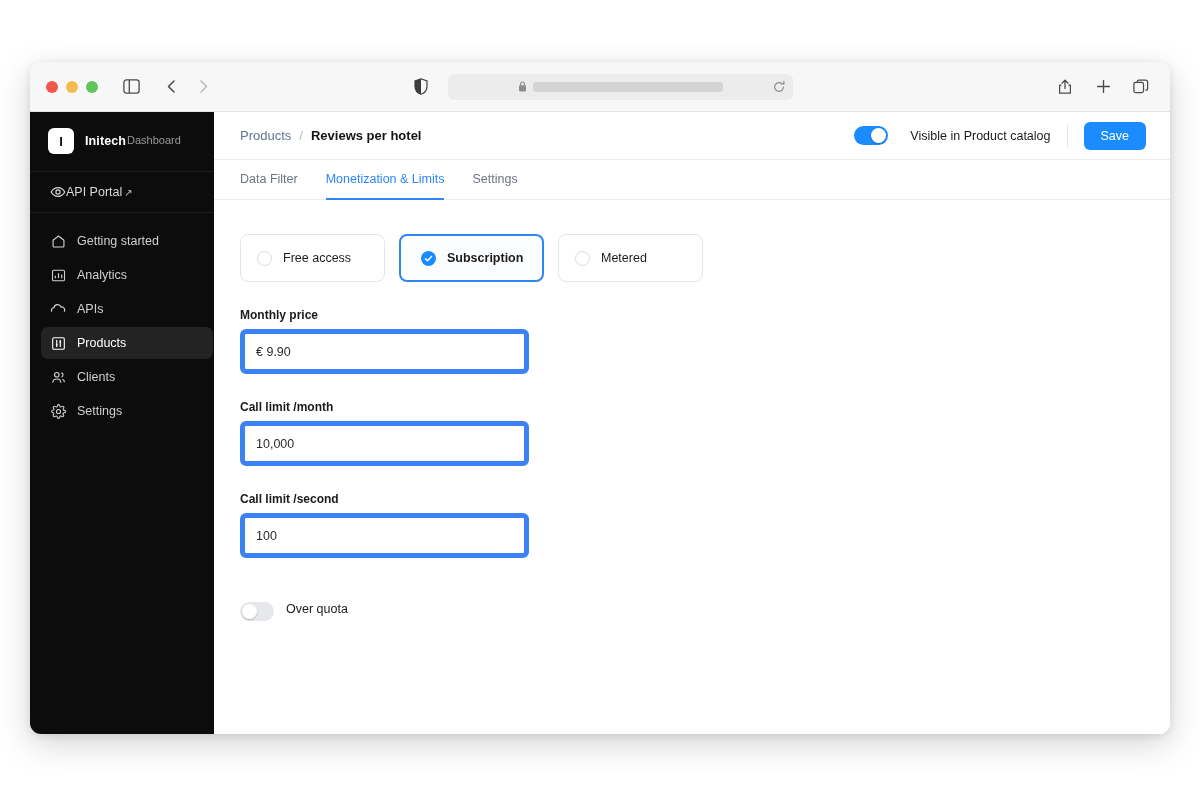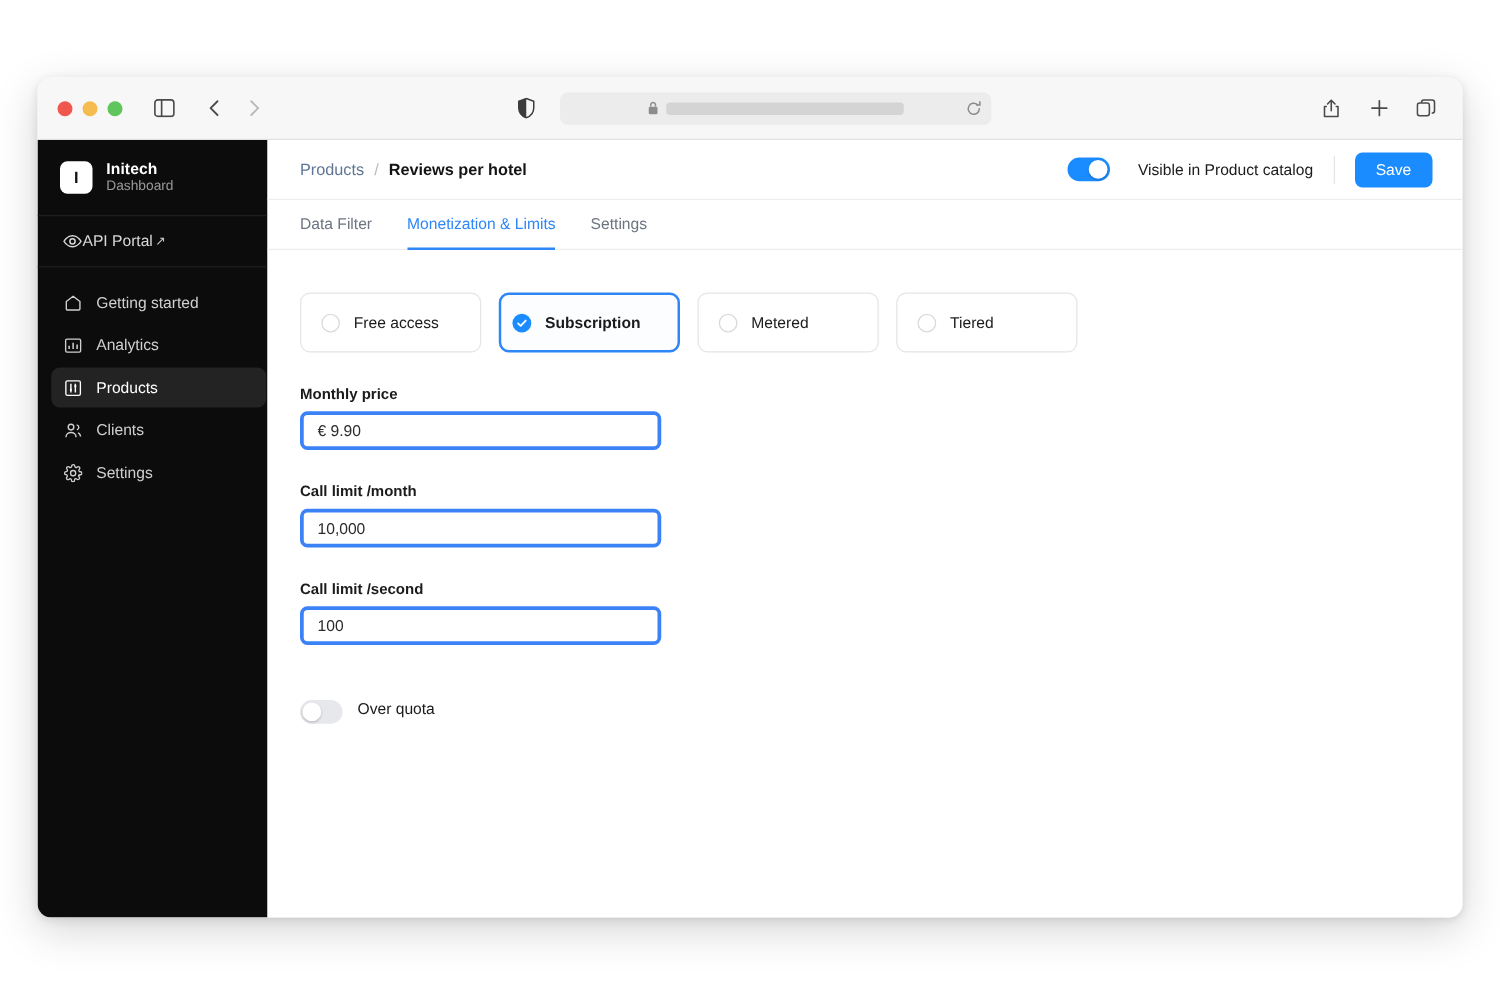--- a/index.html
+++ b/index.html
@@ -116,7 +116,7 @@
     font-size: 13px; font-weight: 700;
     flex: 0 0 26px;
   }
-  .brand-text { display: flex; flex-direction: column; gap: 1px; justify-content: center; }
+  .brand-text { display: flex; flex-direction: row; gap: 1px; justify-content: center; }
   .brand-name { font-size: 12.5px; font-weight: 700; color: #ffffff; letter-spacing: .1px; }
   .brand-sub { font-size: 11px; color: #9a9a9a; }
 

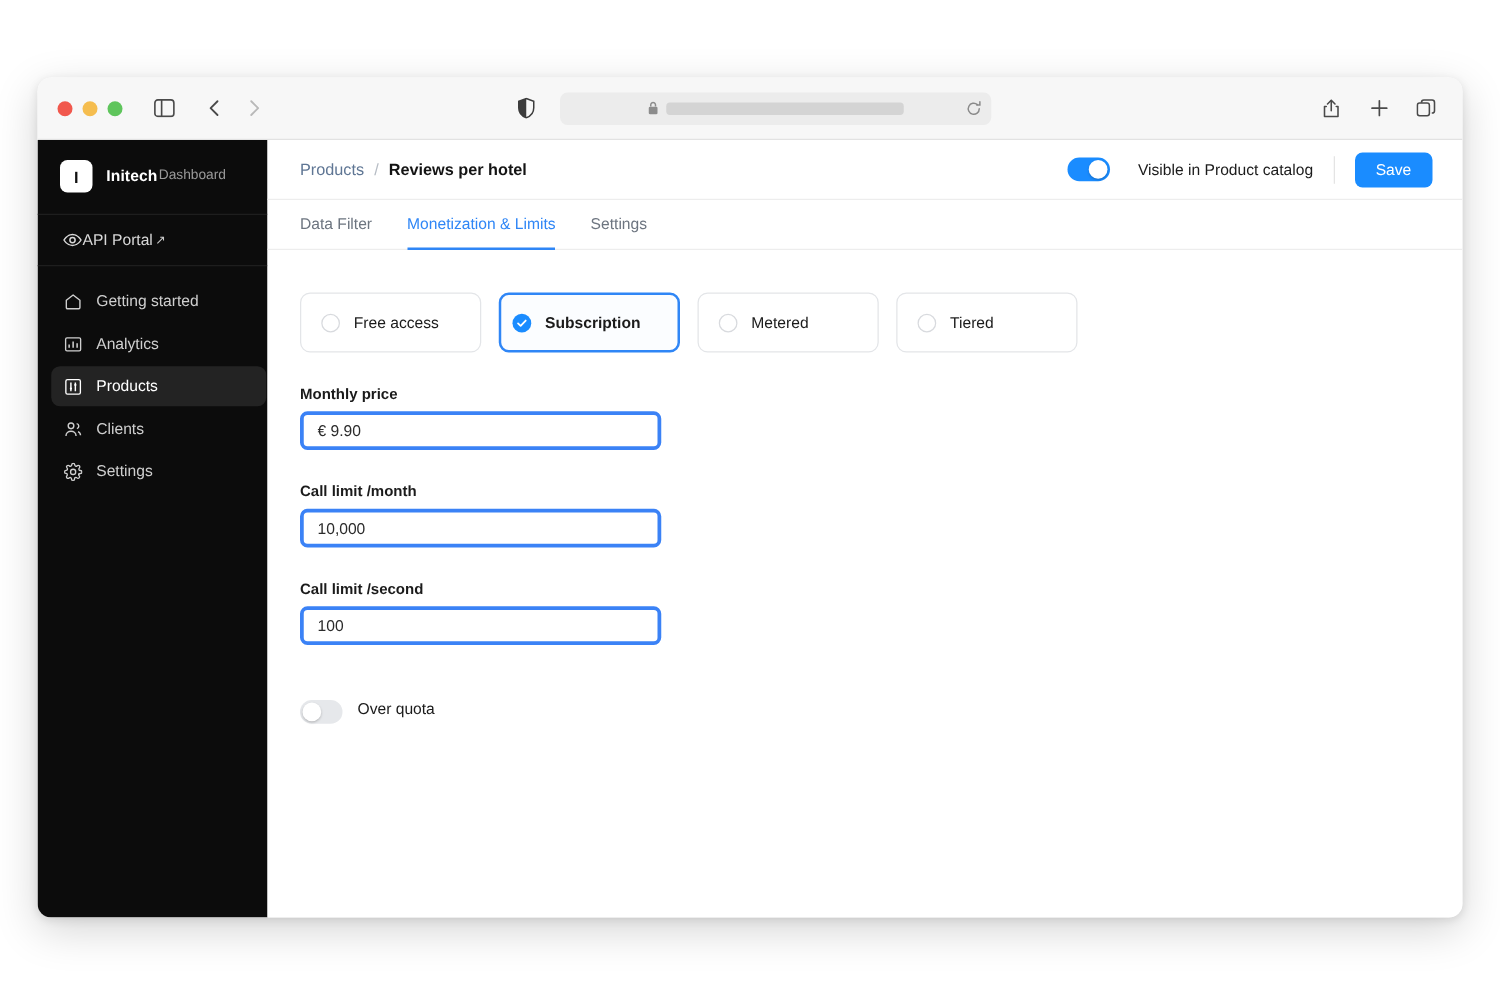--- a/index.html
+++ b/index.html
@@ -218,7 +218,7 @@
   .plan-card.selected {
     border: 2px solid #2f86f6;
     background: #fbfdff;
-    padding: 0 9px;
+    padding: 0 20px;
   }
   .radio {
     width: 15px; height: 15px; border-radius: 50%;

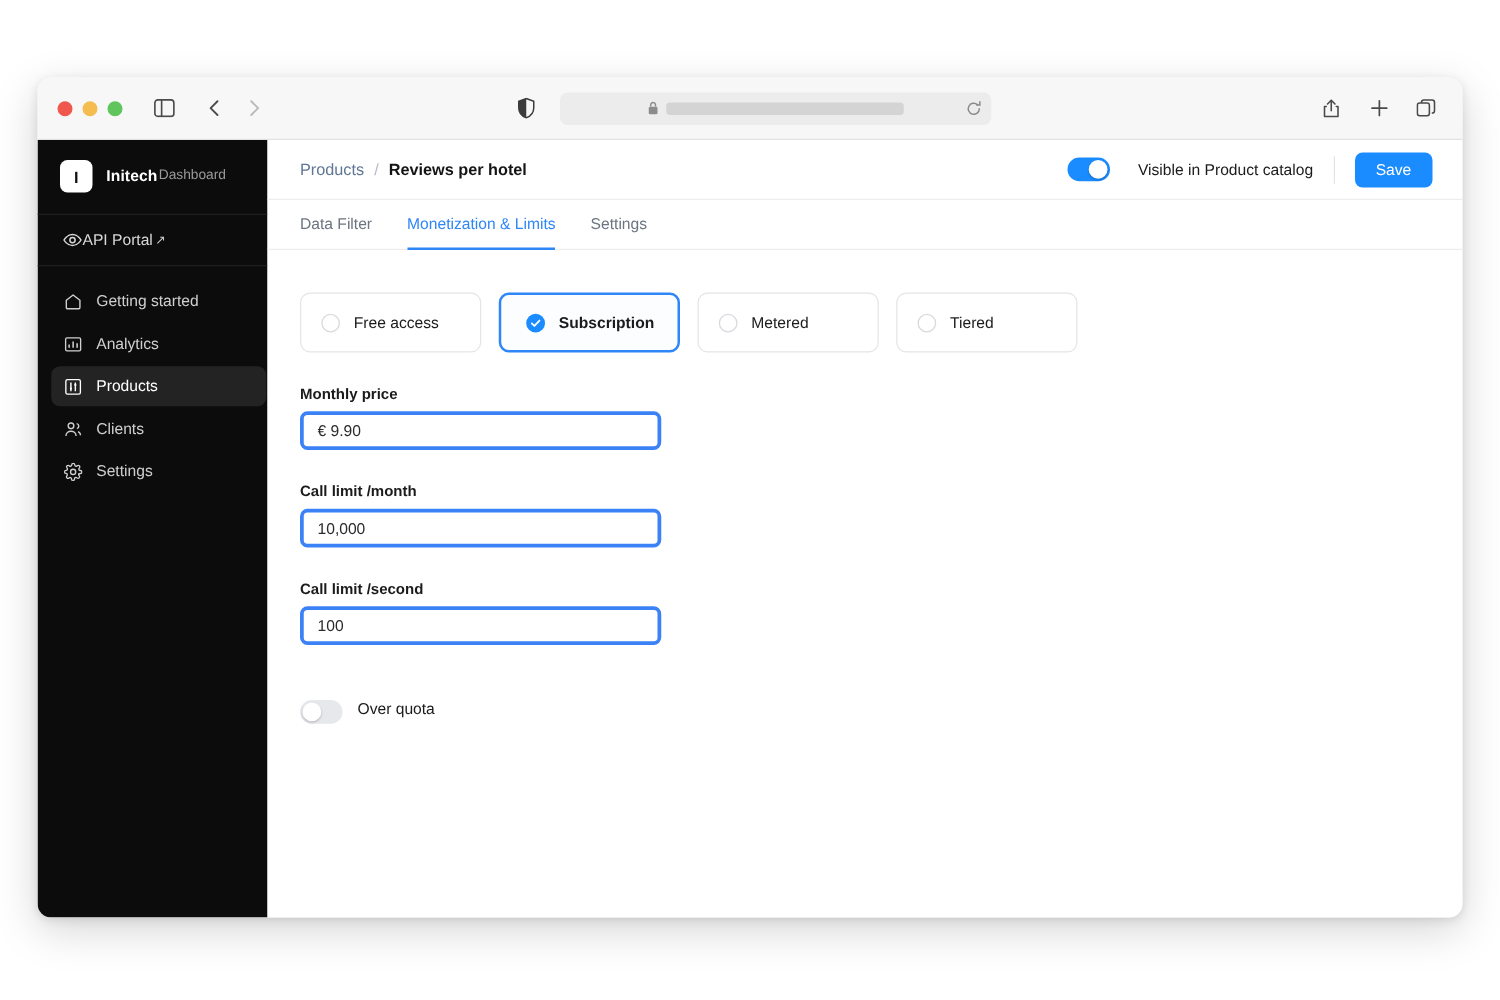--- a/index.html
+++ b/index.html
@@ -469,10 +469,6 @@
               <span class="plan-label">Metered</span>
             </div>
 
-            <div class="plan-card">
-              <span class="radio"></span>
-              <span class="plan-label">Tiered</span>
-            </div>
 
           </div>
 

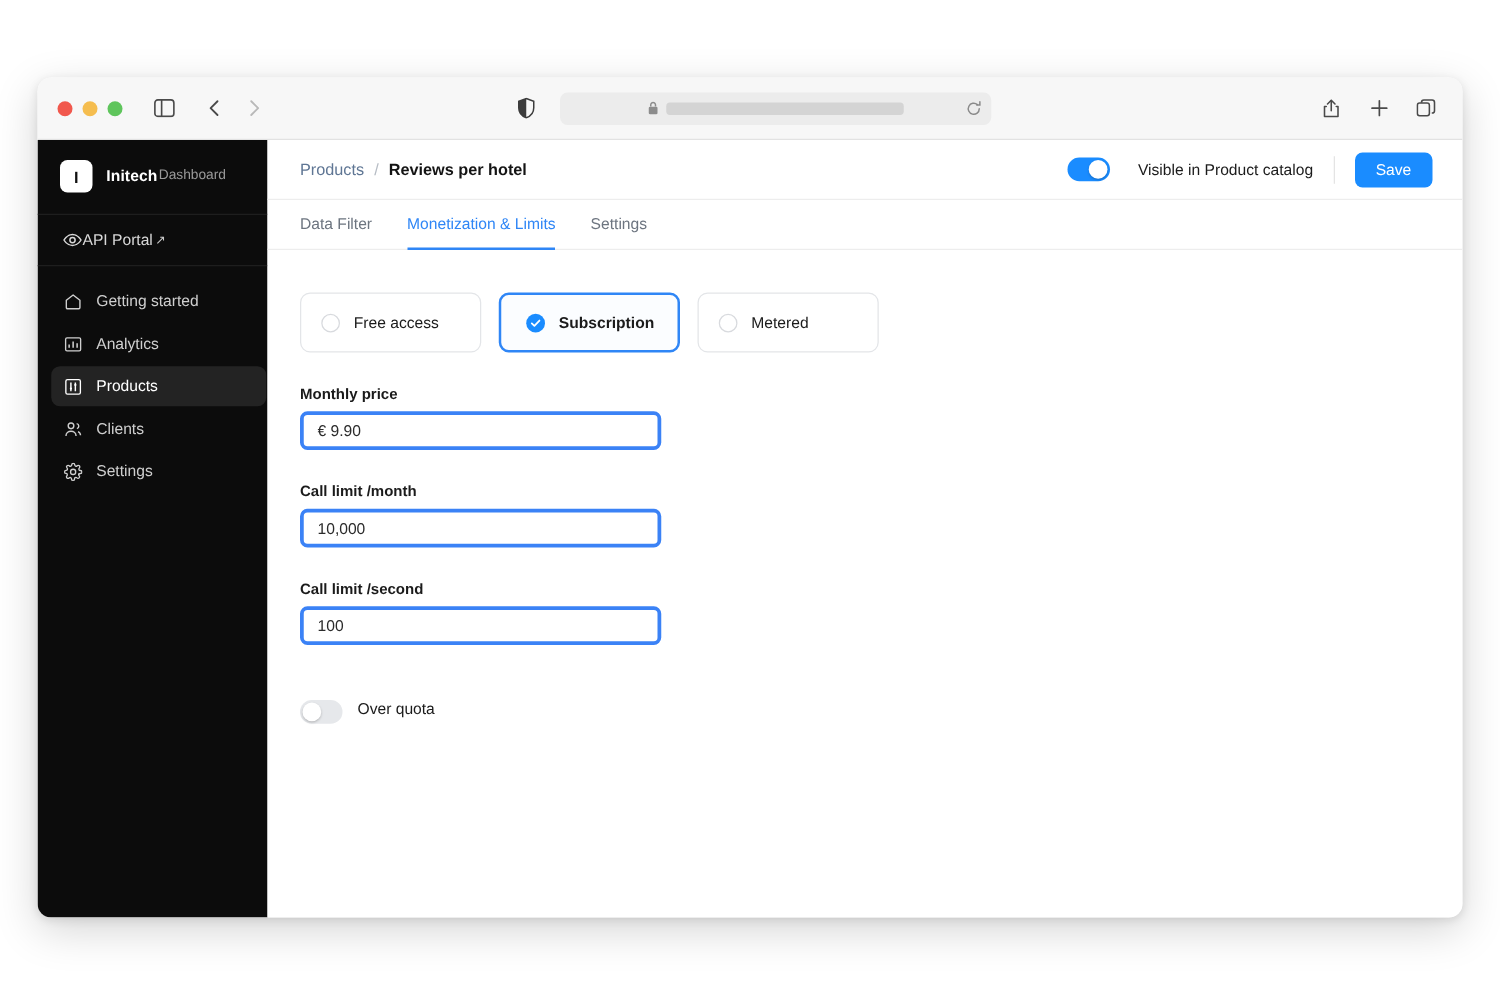--- a/index.html
+++ b/index.html
@@ -380,6 +380,14 @@
             <span>Analytics</span>
           </div>
 
+          <div class="nav-item">
+            <span class="nav-ico">
+              <svg width="16" height="16" viewBox="0 0 16 16" fill="none" stroke="currentColor" stroke-width="1.2" stroke-linejoin="round">
+                <path d="M1.8 10.6a2.6 2.6 0 0 1 2.1-3.9 3.7 3.7 0 0 1 7.1-.6 2.9 2.9 0 0 1 3.1 4.5"></path>
+              </svg>
+            </span>
+            <span>APIs</span>
+          </div>
 
           <div class="nav-item active">
             <span class="nav-ico">

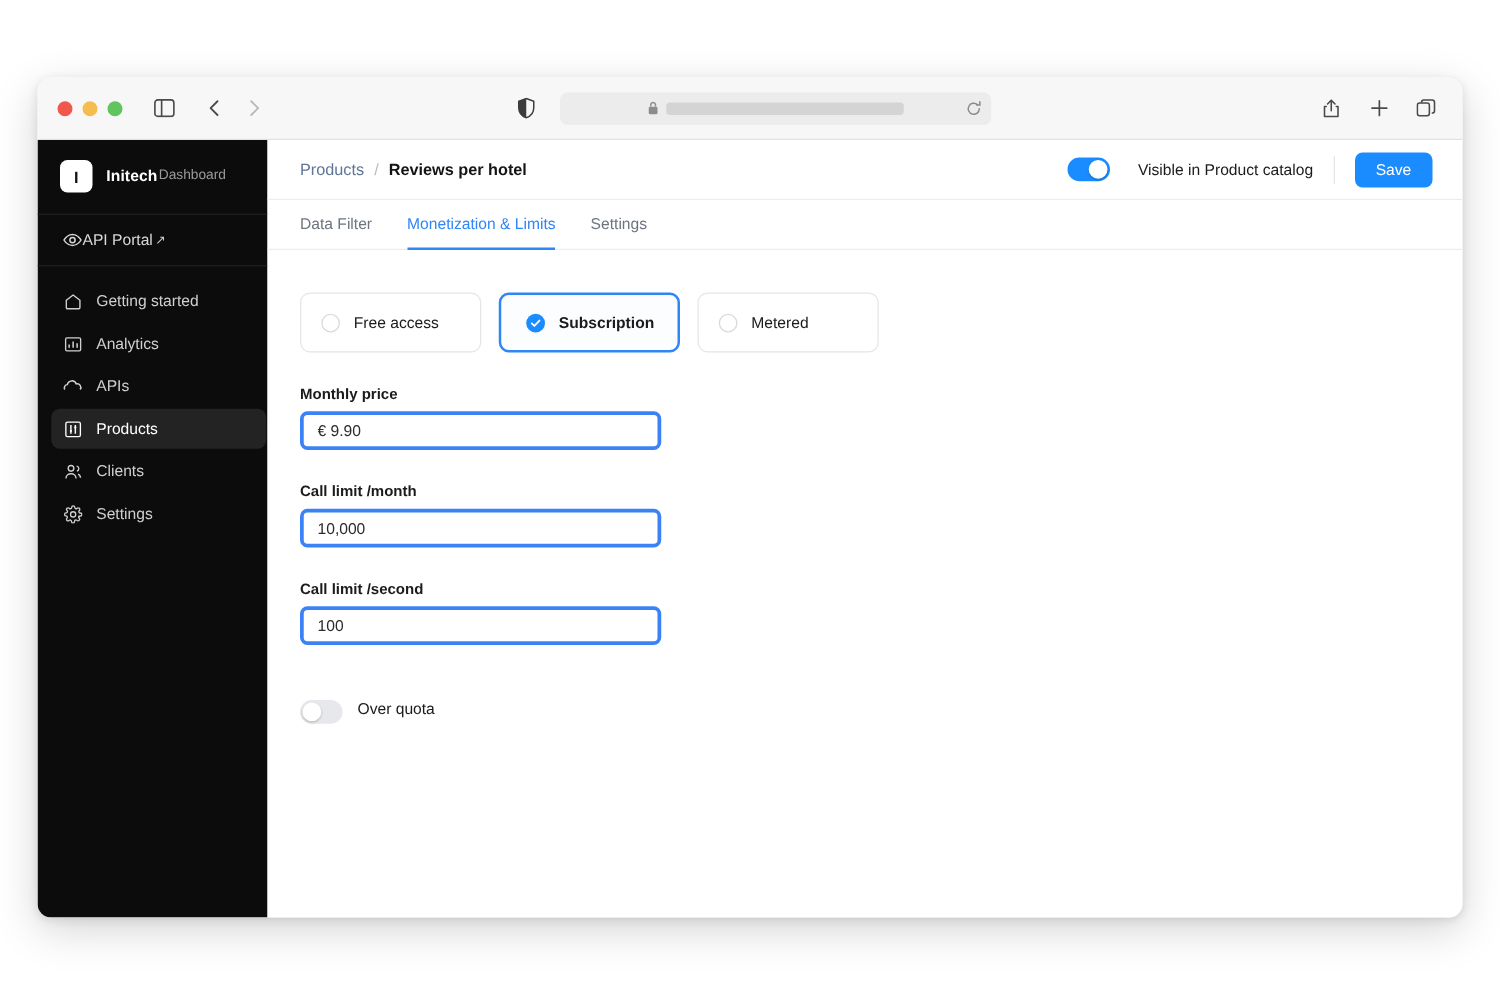--- a/index.html
+++ b/index.html
@@ -238,8 +238,8 @@
   .field { margin-top: 26px; }
   .field-label { font-size: 12px; color: #1b1b1b; font-weight: 700; margin-bottom: 7px; }
   .field-input {
-    width: 289px; height: 31px;
-    border: 3px solid #3b82f6;
+    width: 289px; height: 45px;
+    border: 5px solid #3b82f6;
     border-radius: 6px;
     background: #ffffff;
     font-family: inherit;

